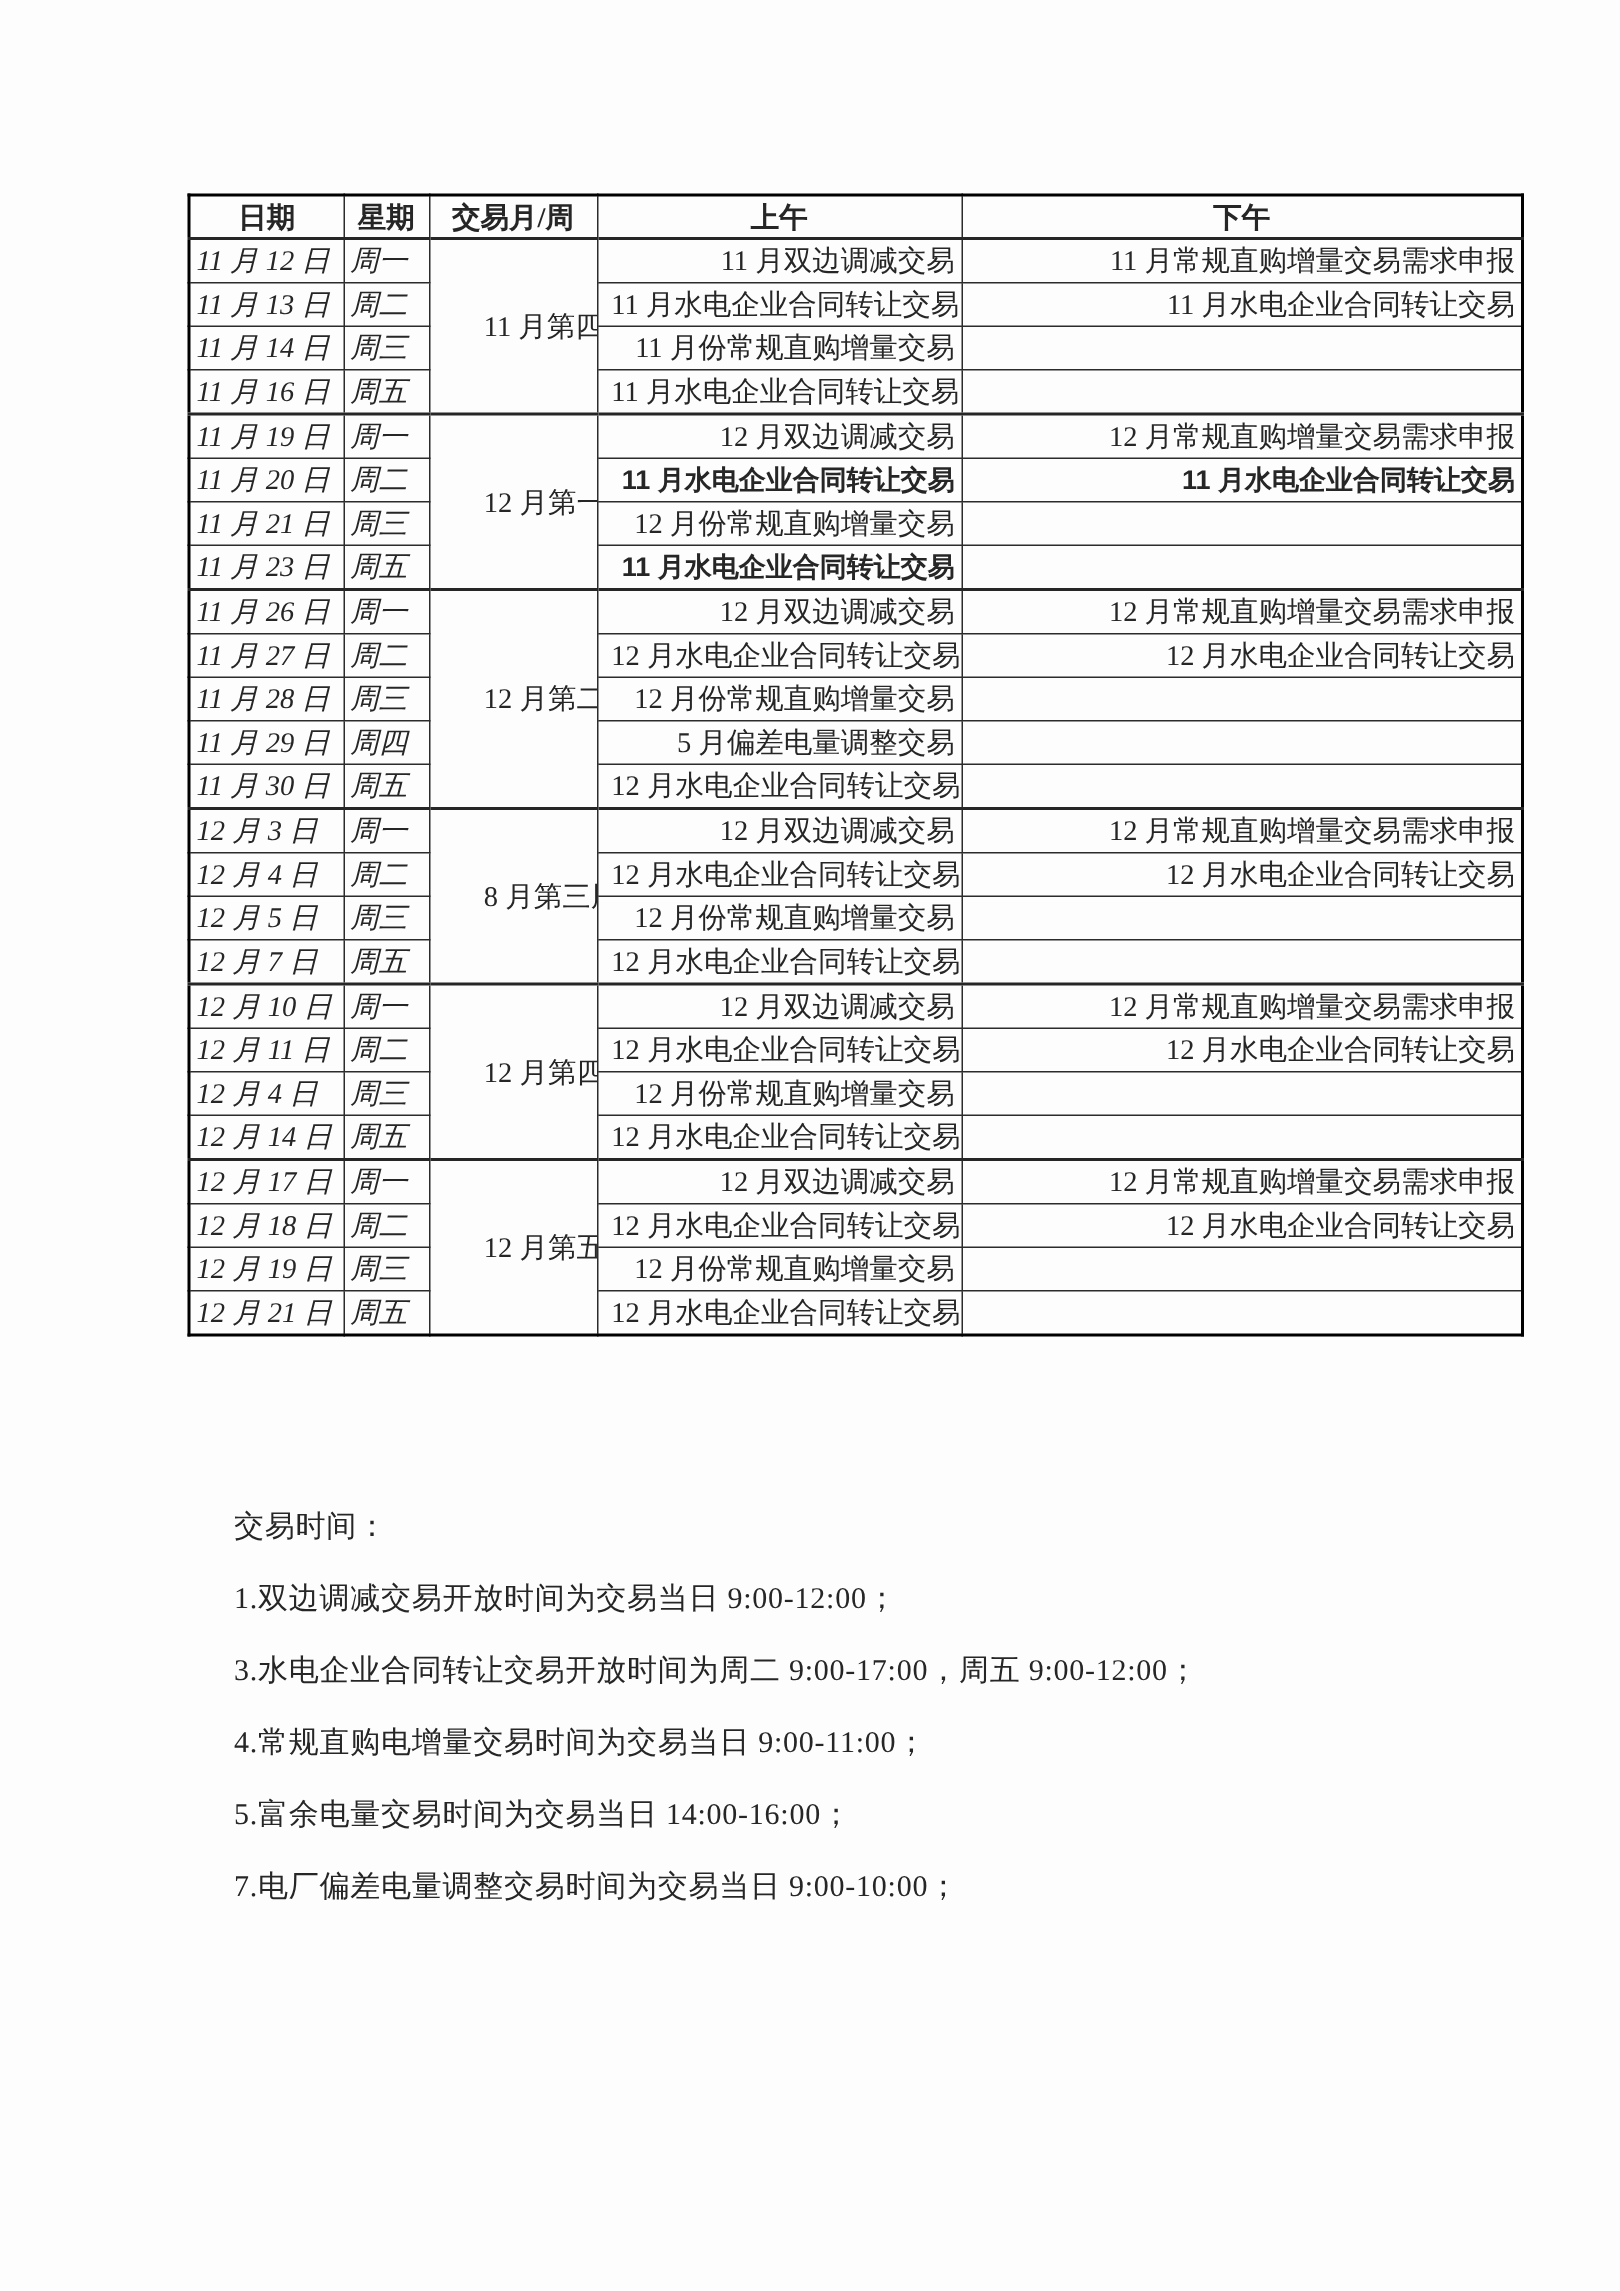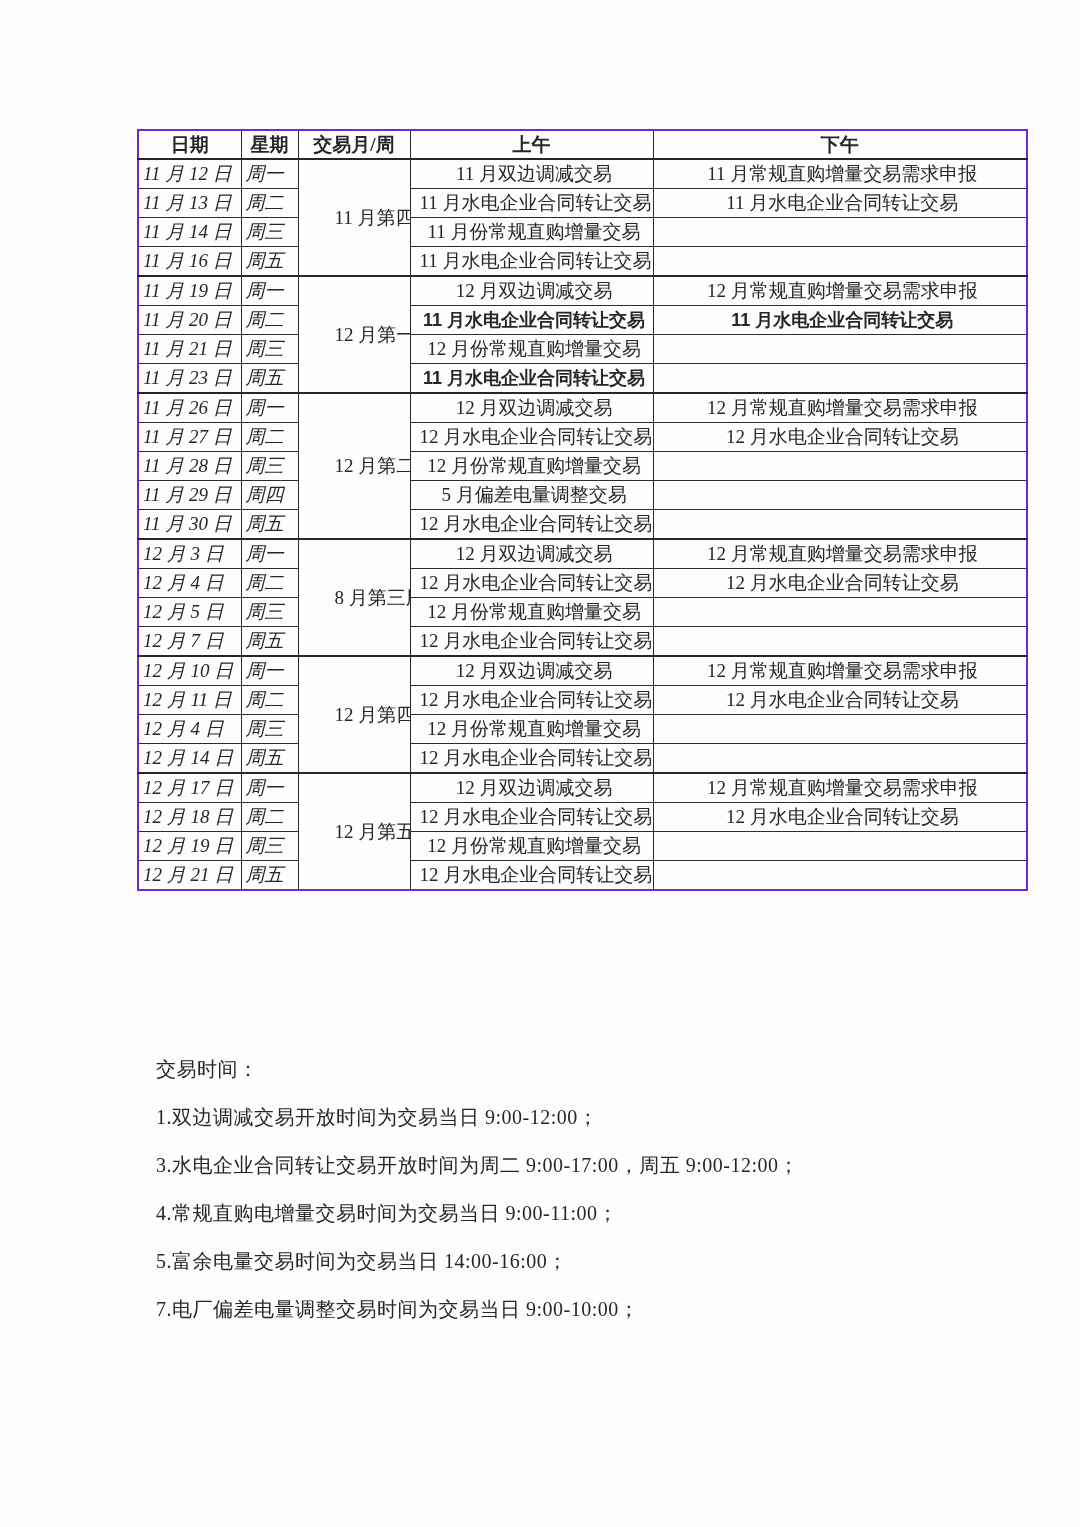--- a/index.html
+++ b/index.html
@@ -13,11 +13,11 @@
   }
   table.schedule{
     position:absolute;
-    left:137px;top:129px;
+    left:125px;top:129px;
     width:889px;
     border-collapse:collapse;
     table-layout:fixed;
-    border:2px solid #6d28d9;
+    border:2px solid #000000;
     font-size:19px;
   }
   .schedule th,.schedule td{

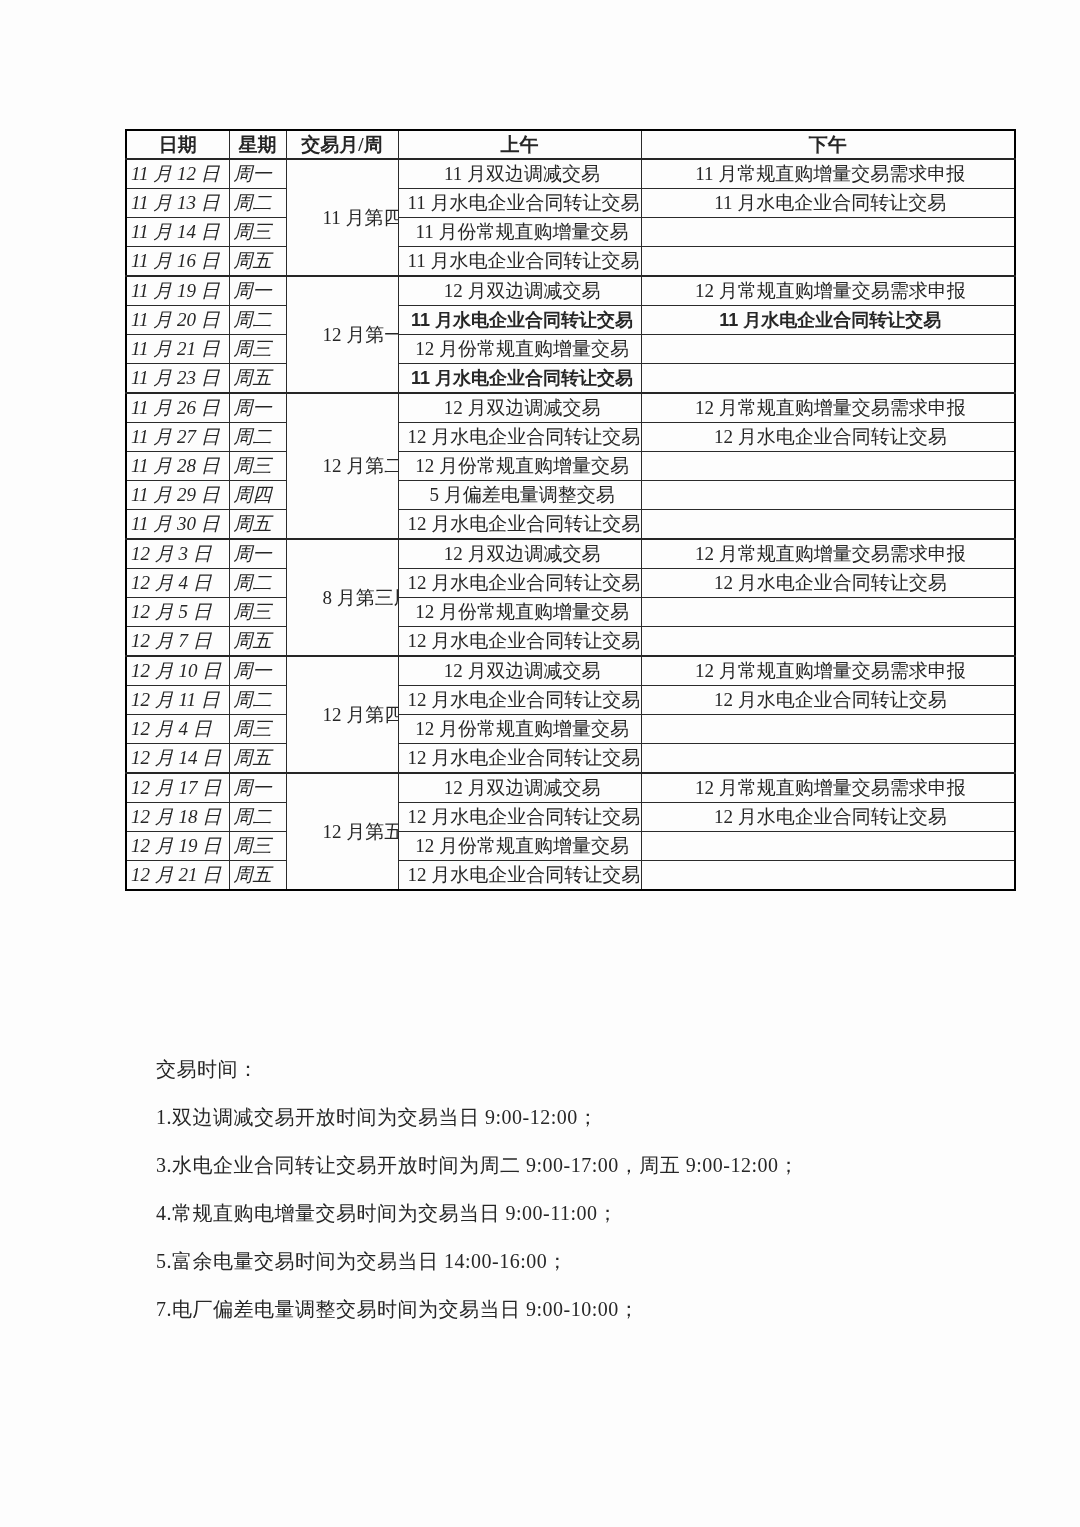--- a/index.html
+++ b/index.html
@@ -34,7 +34,7 @@
     height:27px;
   }
   td.c{font-style:italic;}
-  td.l{text-align:center;padding-left:9px;}
+  td.l{text-align:right;padding-left:9px;}
   tr.group-start td{border-top:2px solid #262626;}
   td.week{text-align:center;padding-left:36px;}
   td.bold{

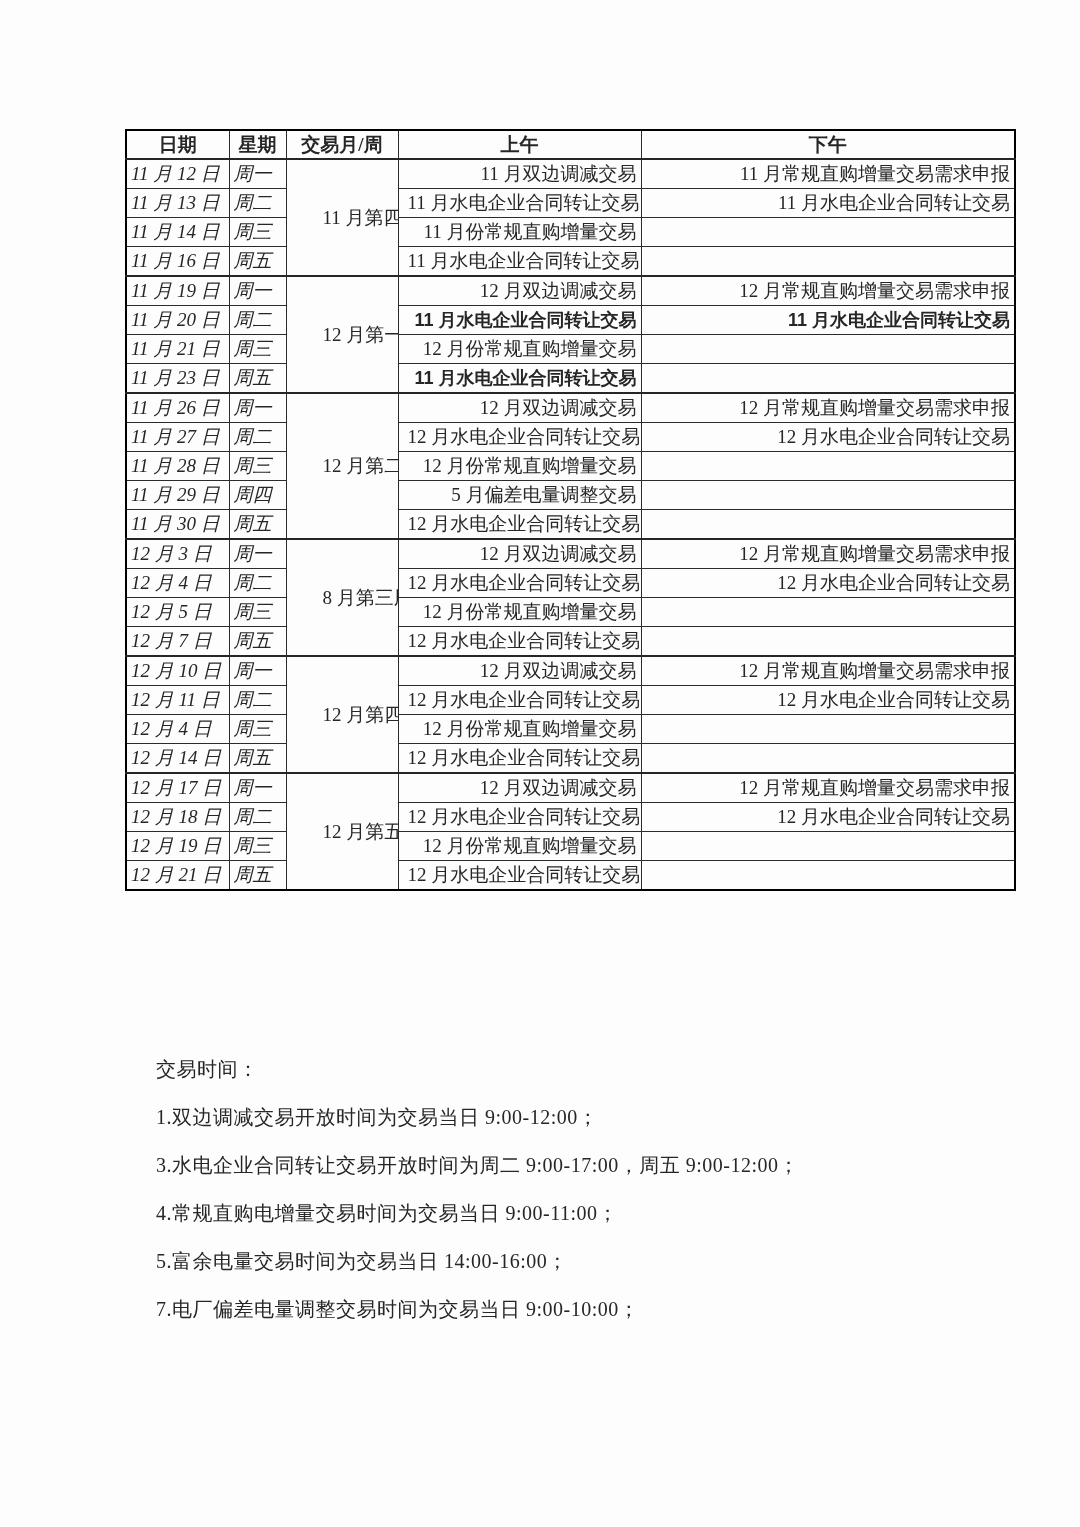--- a/index.html
+++ b/index.html
@@ -44,7 +44,7 @@
   }
   .notes{
     position:absolute;
-    left:156px;top:1045px;
+    left:156px;top:994px;
     font-size:20px;
     letter-spacing:0.5px;
   }

